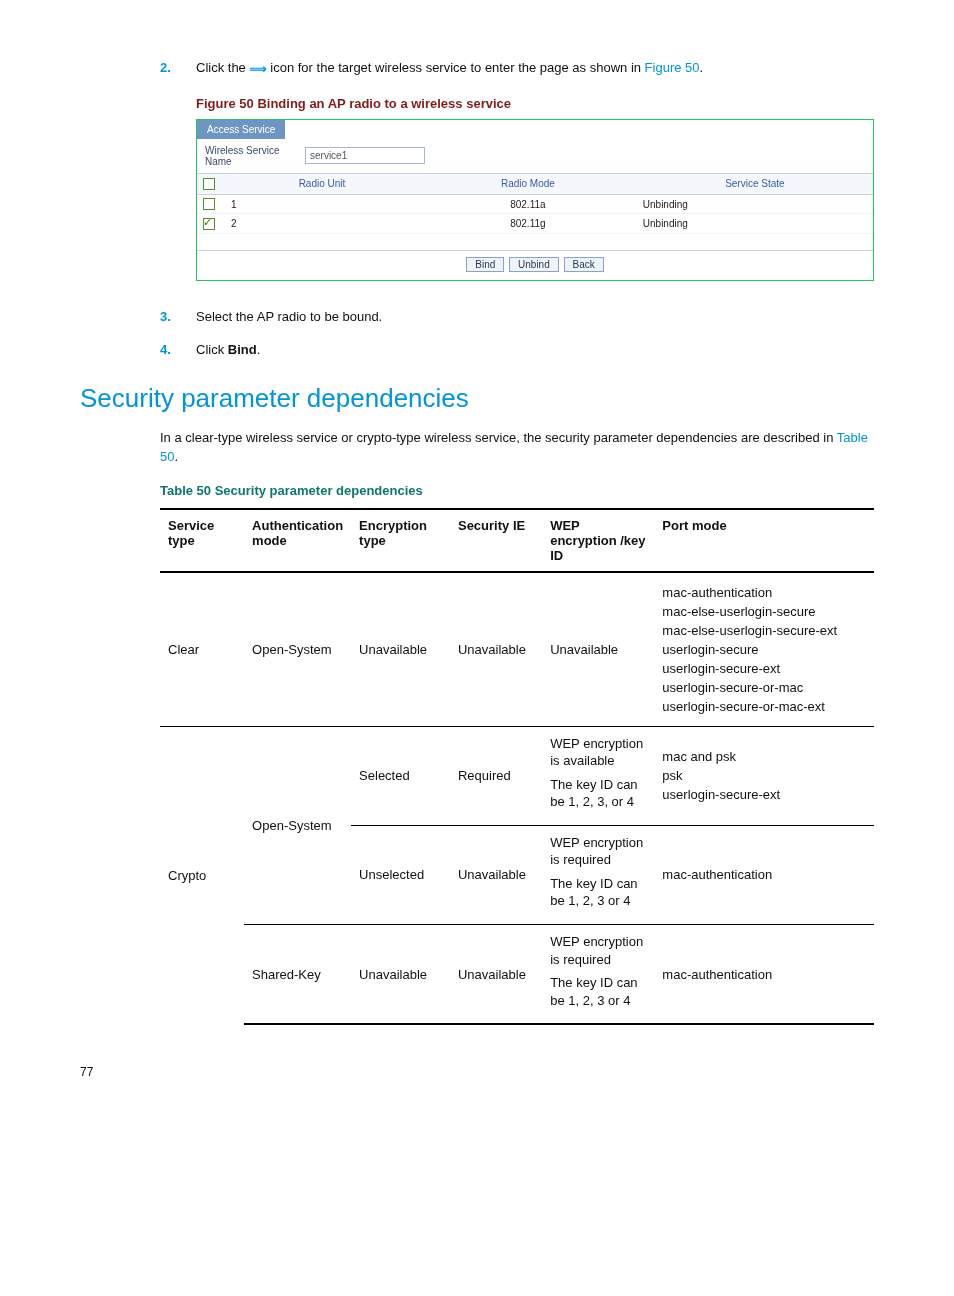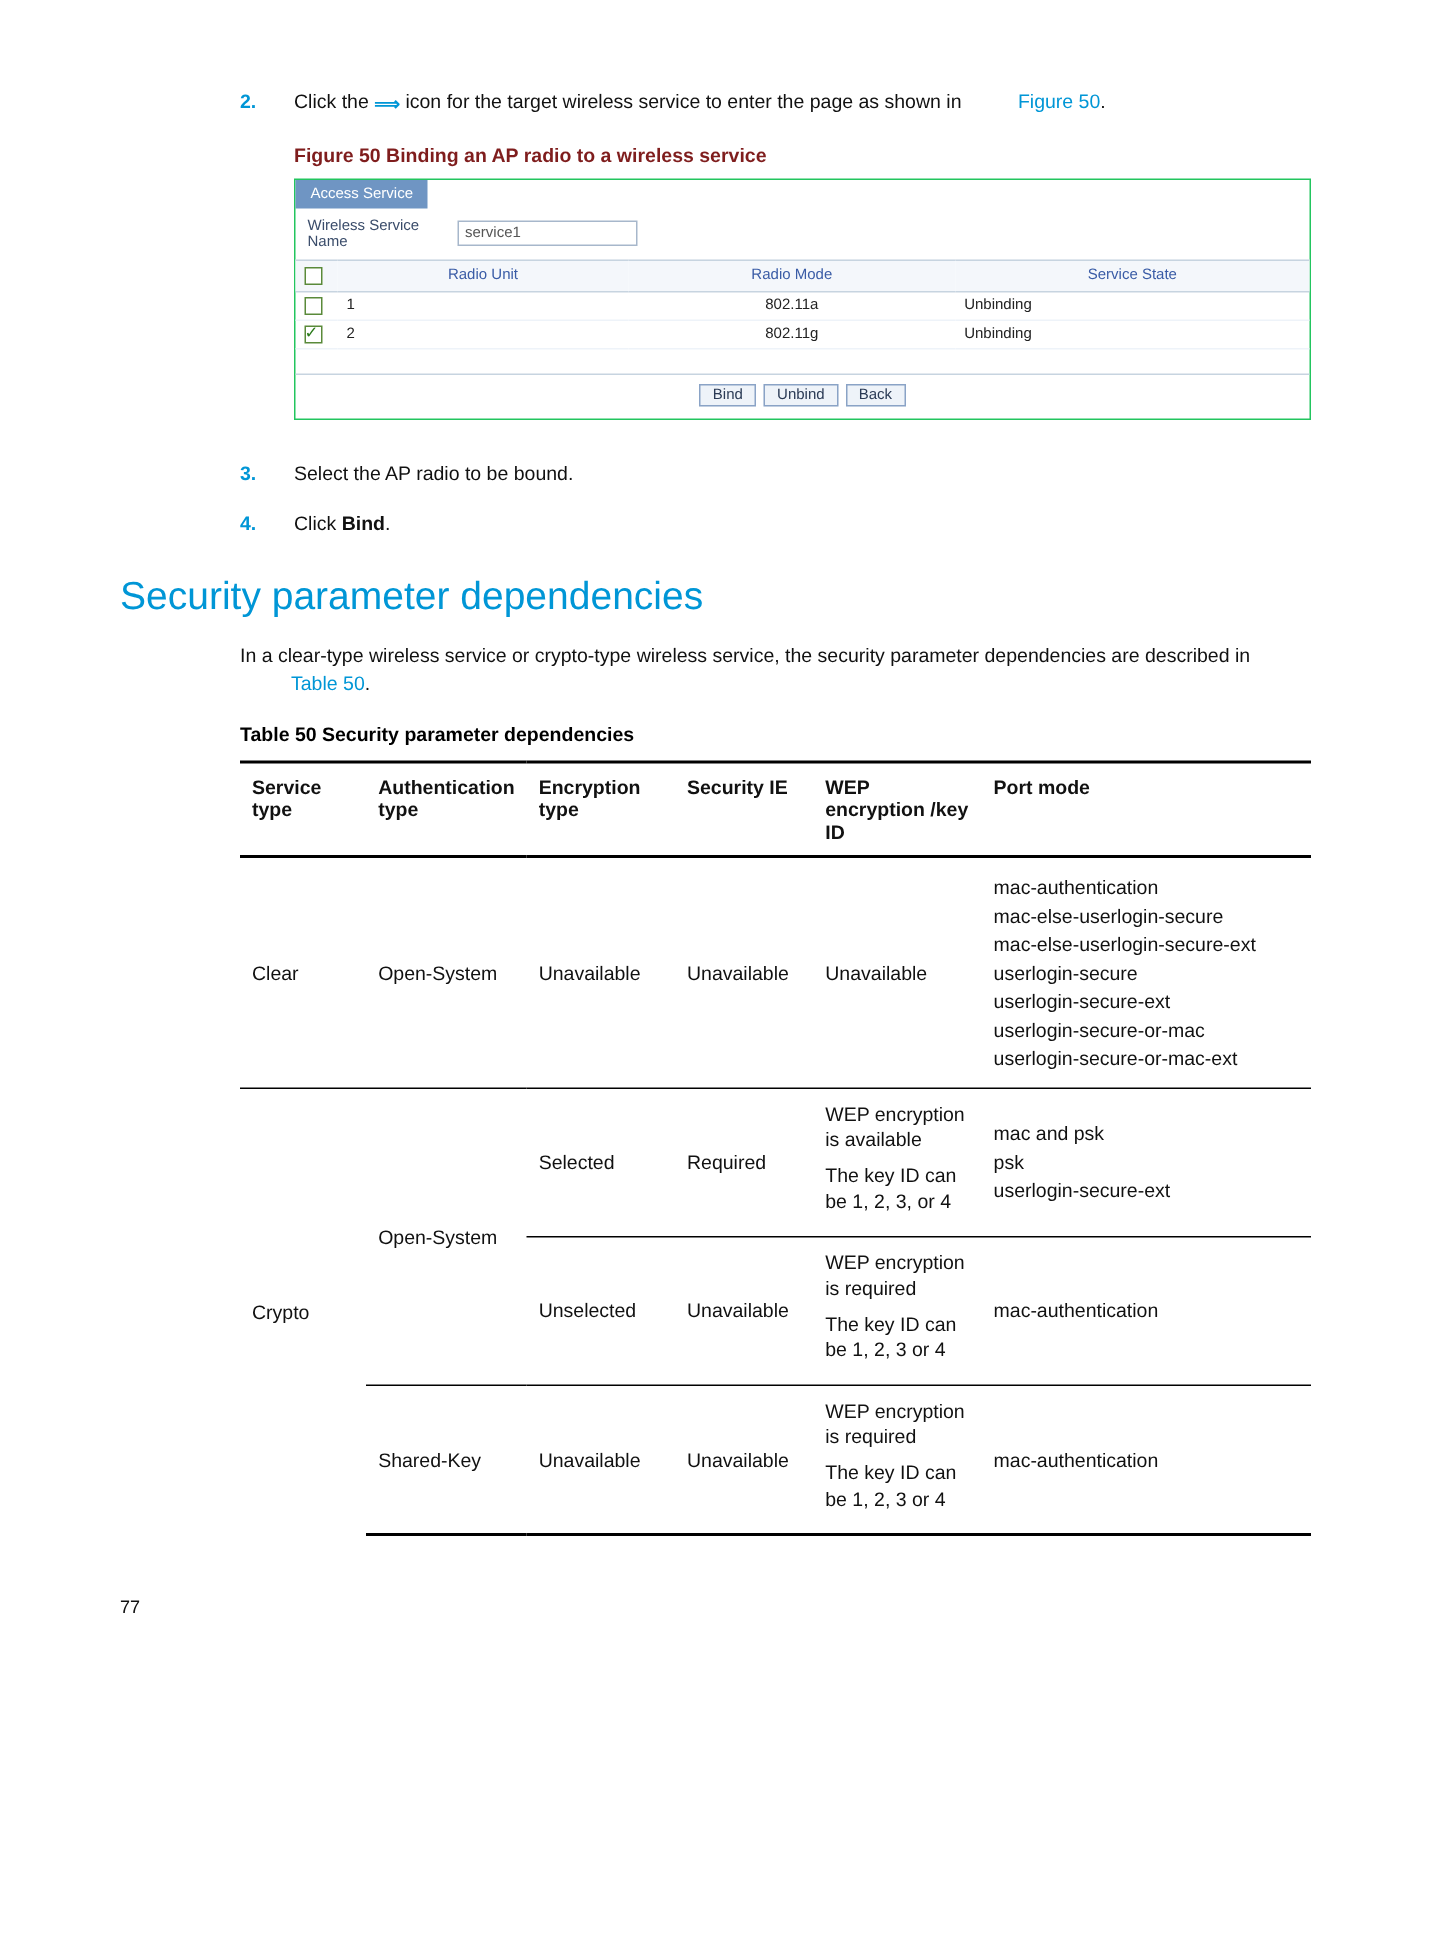--- a/index.html
+++ b/index.html
@@ -32,7 +32,7 @@
     color: #0096d6;
     font-weight: bold;
   }
-  .link { color: #0096d6; margin-left: 34px; }
+  .link { color: #0096d6; }
   .link-icon {
     display: inline-block;
     color: #0096d6;

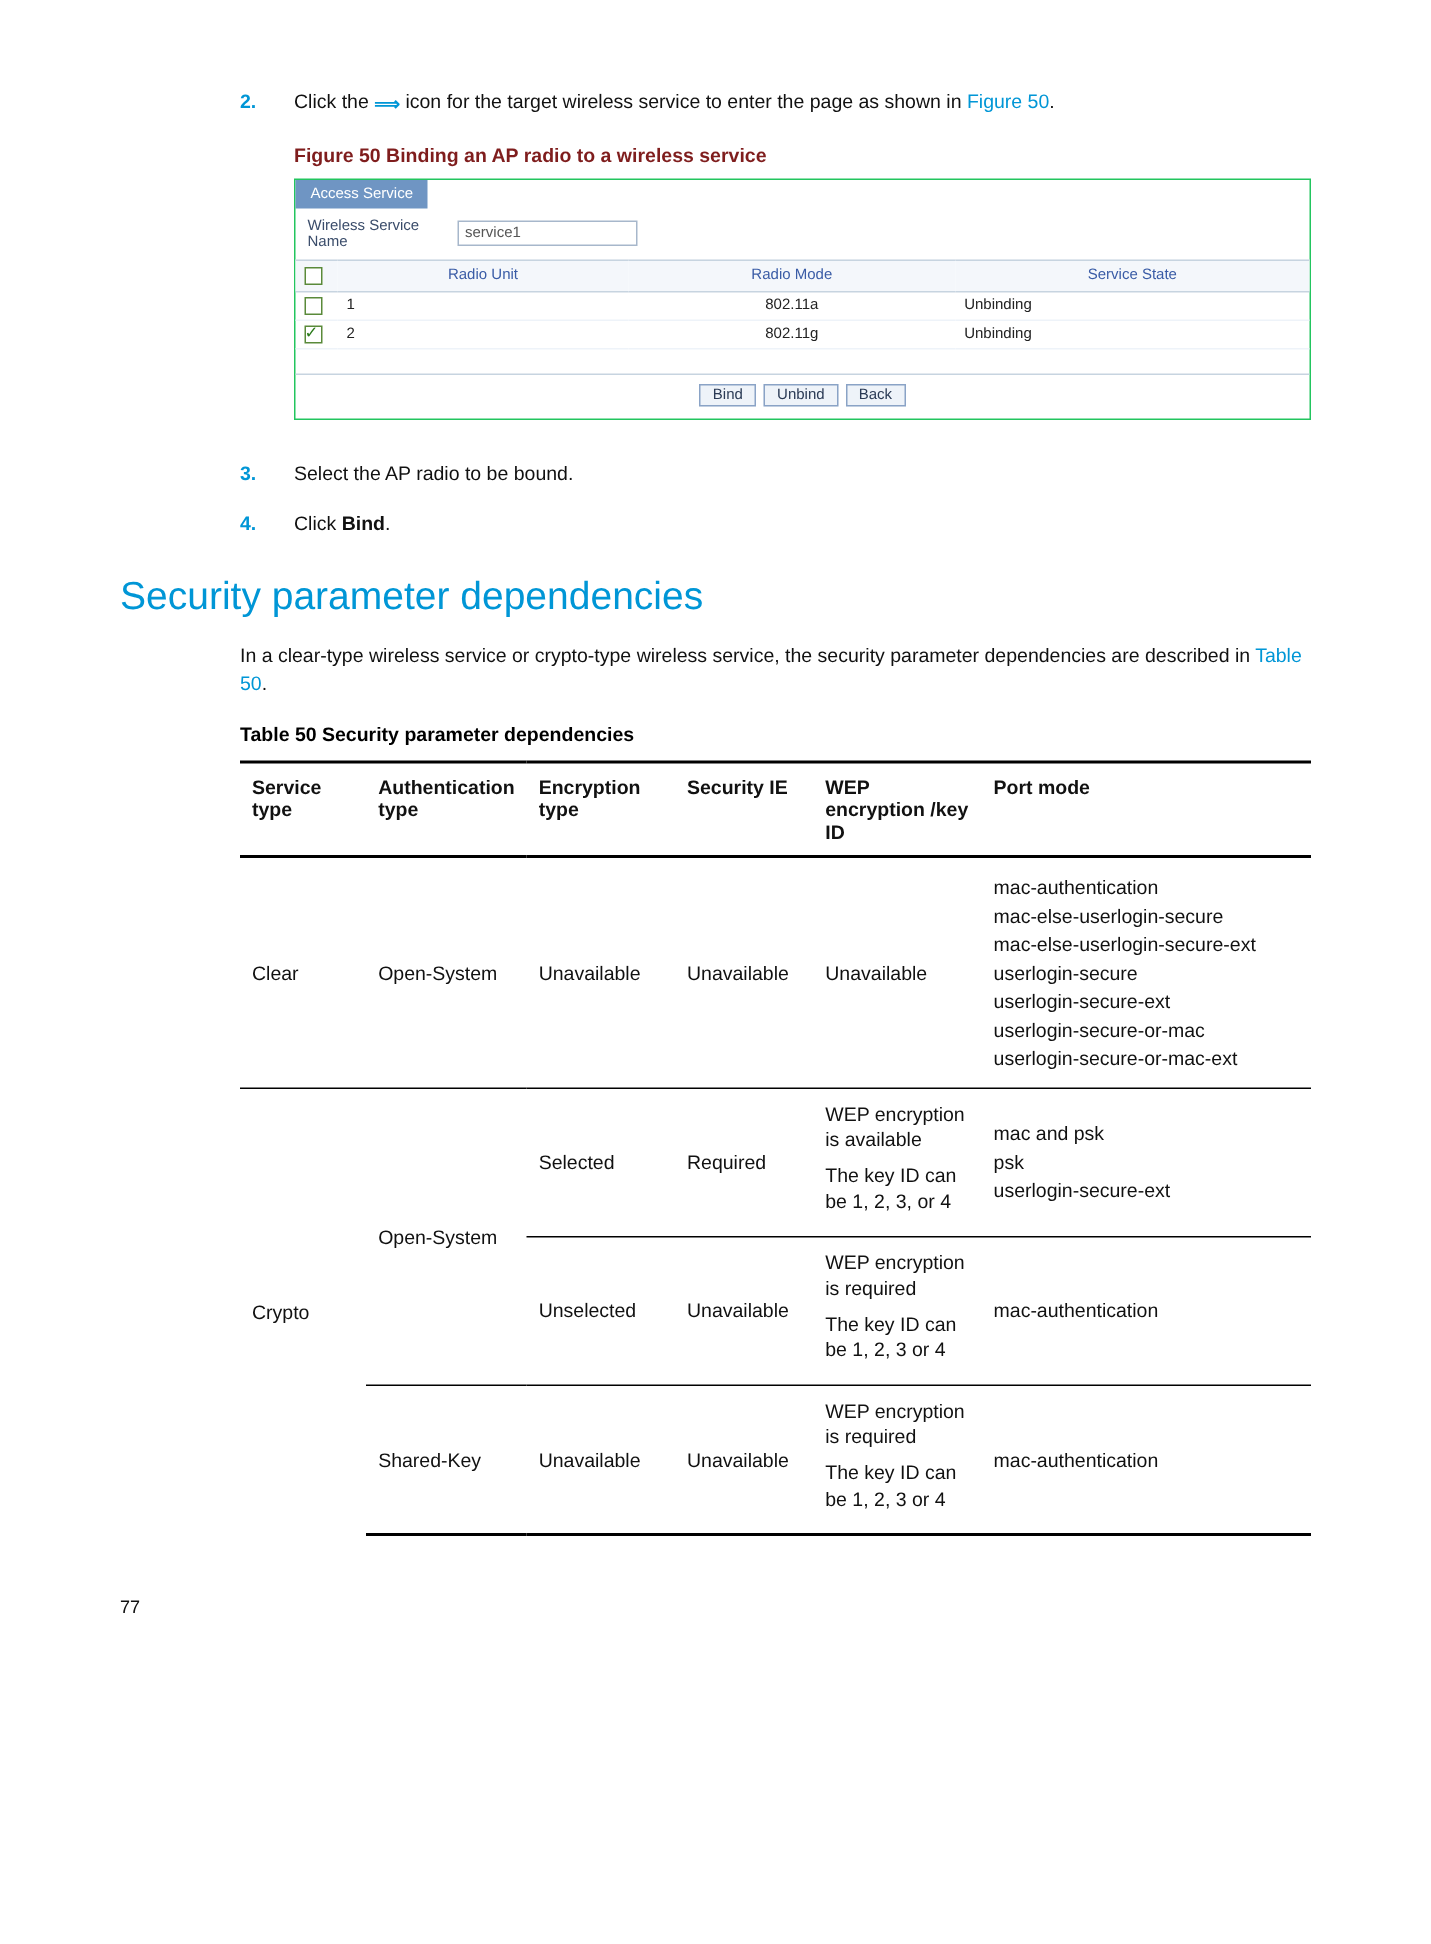--- a/index.html
+++ b/index.html
@@ -116,7 +116,7 @@
   }
   .body-text { margin: 0 0 16px 0; line-height: 1.5; }
   .tbl-caption {
-    color: #000000;
+    color: #0f766e;
     font-weight: bold;
     margin: 16px 0 10px 0;
   }

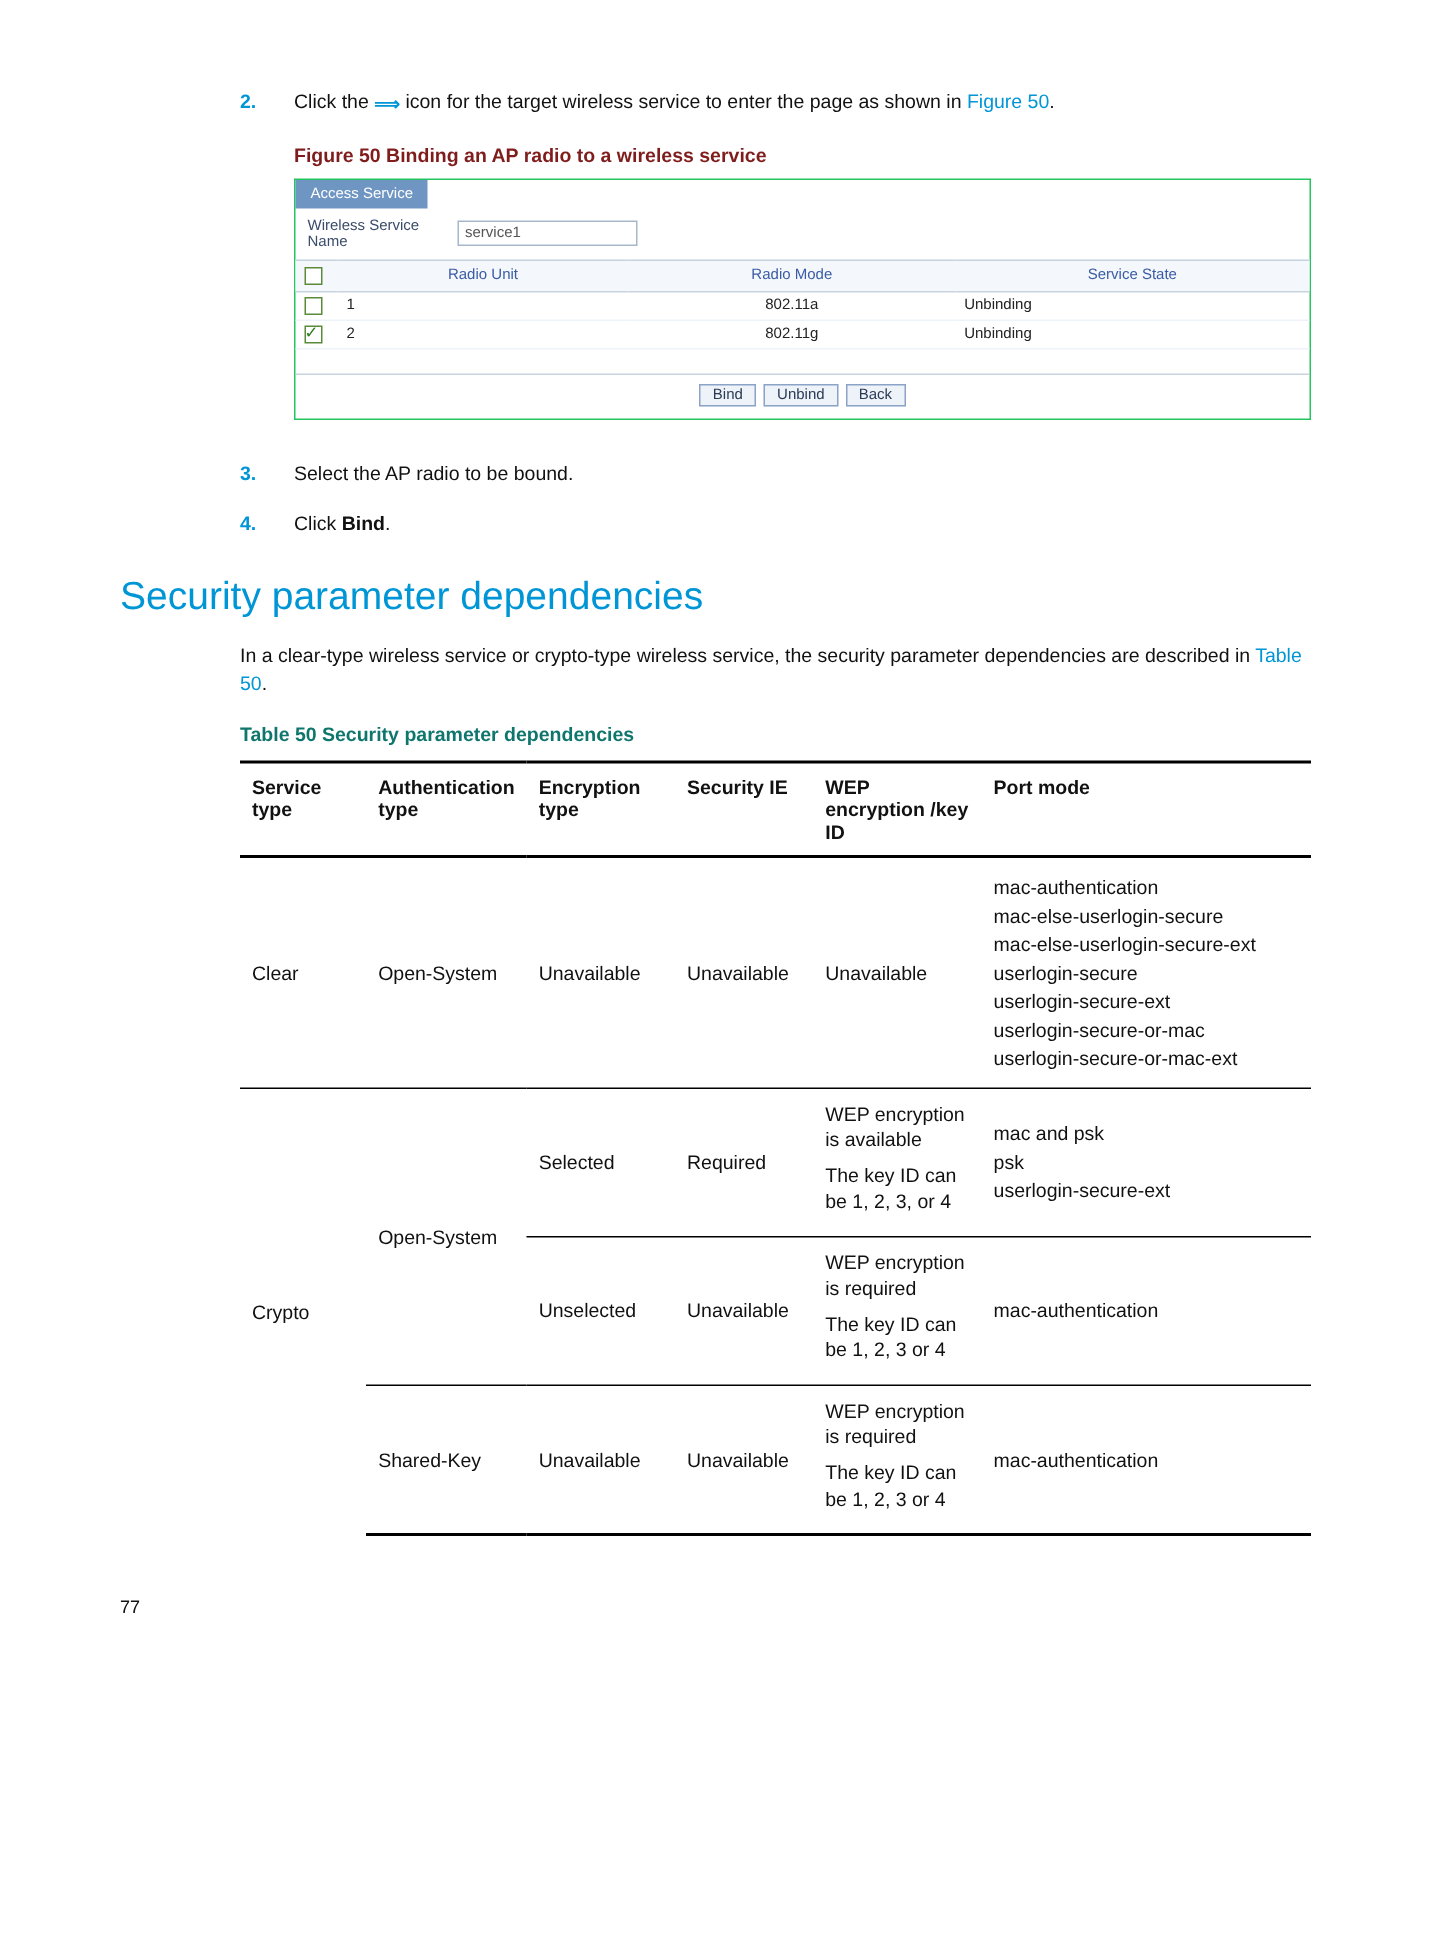--- a/index.html
+++ b/index.html
@@ -254,7 +254,7 @@
     <thead>
       <tr>
         <th>Service type</th>
-        <th>Authentication type</th>
+        <th>Authentication mode</th>
         <th>Encryption type</th>
         <th>Security IE</th>
         <th>WEP encryption /key ID</th>

